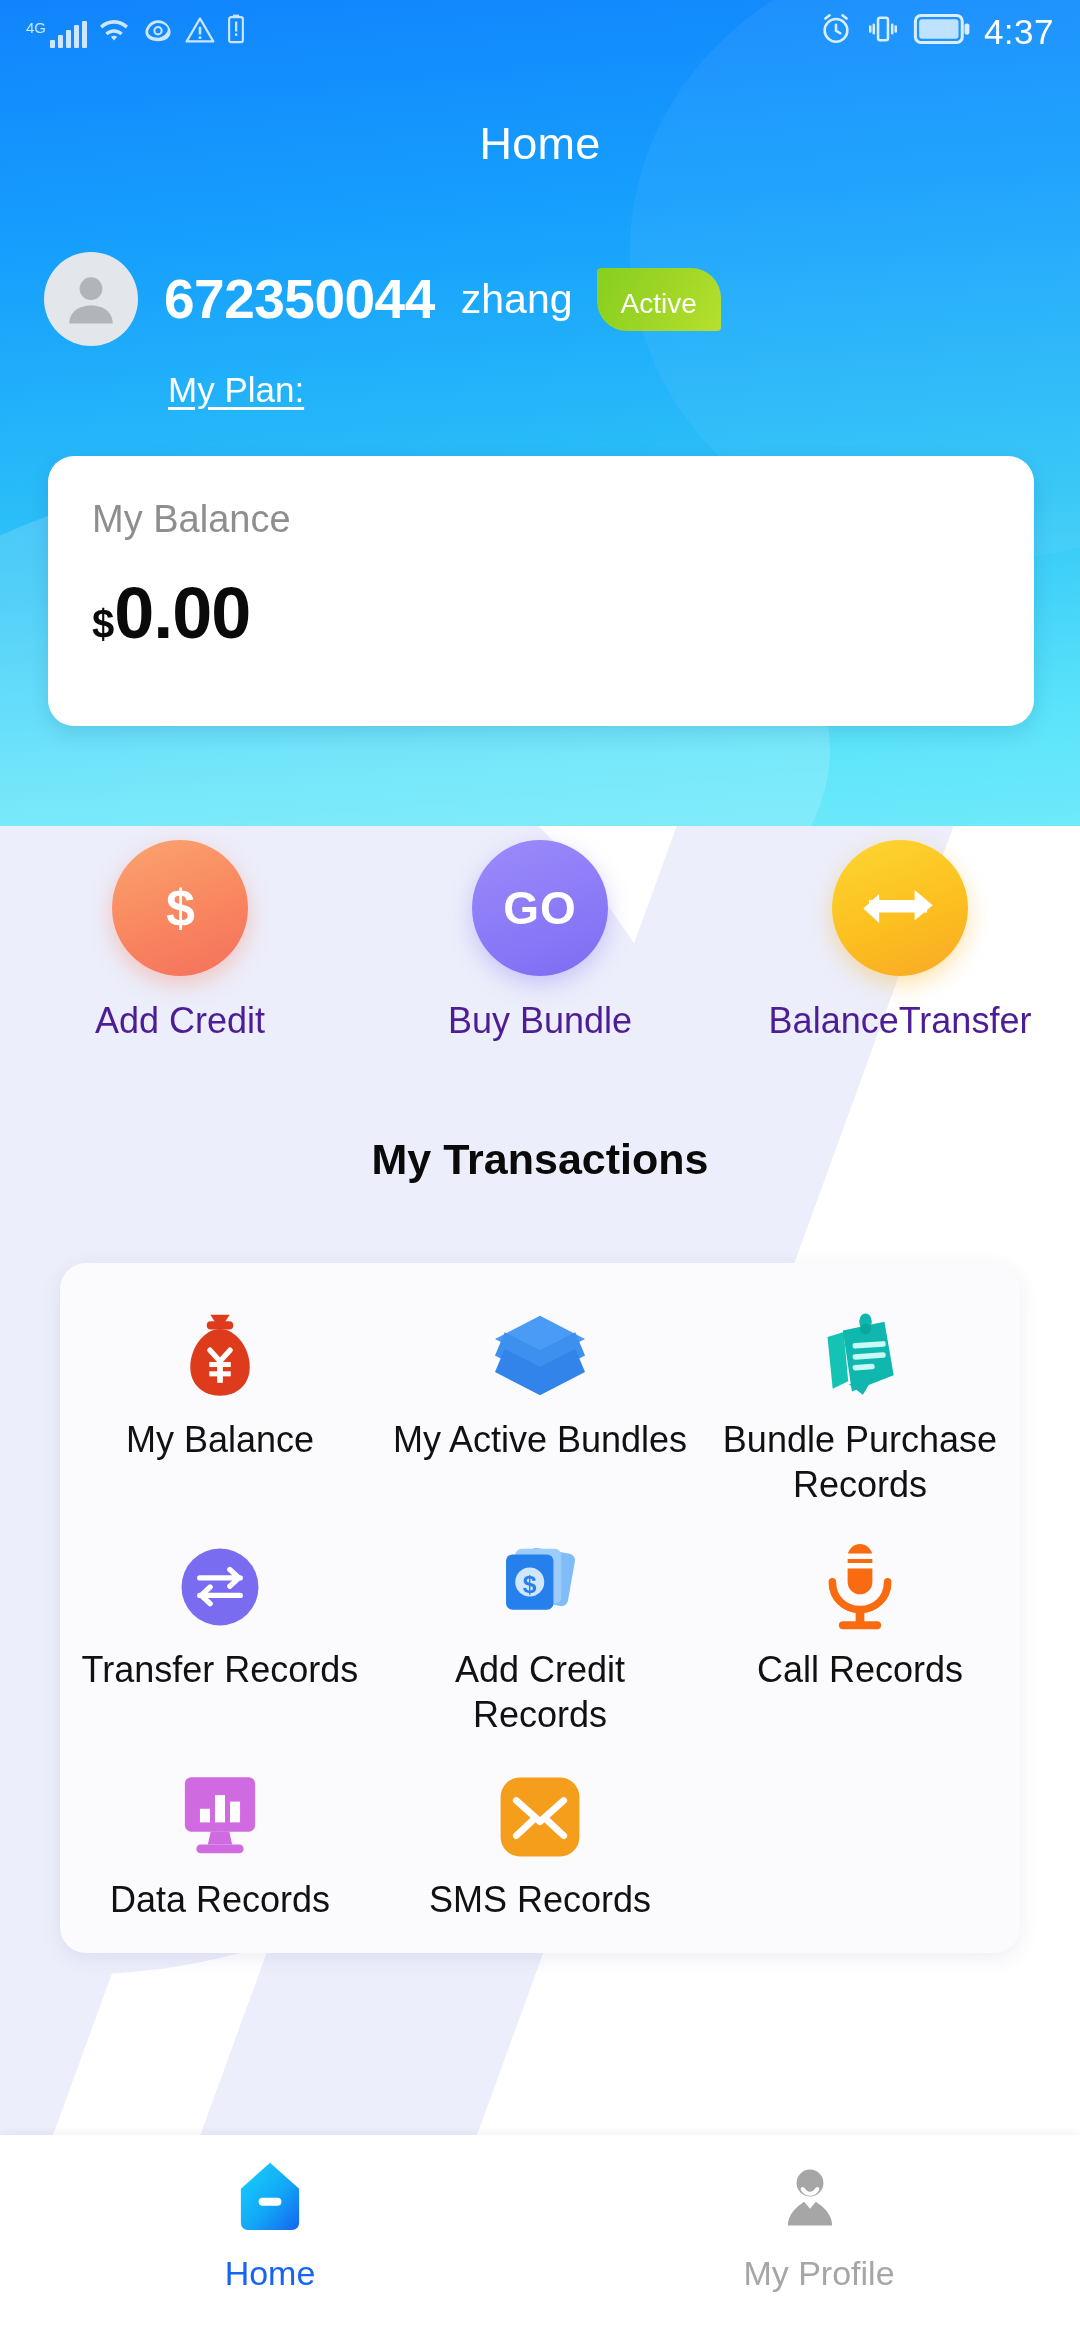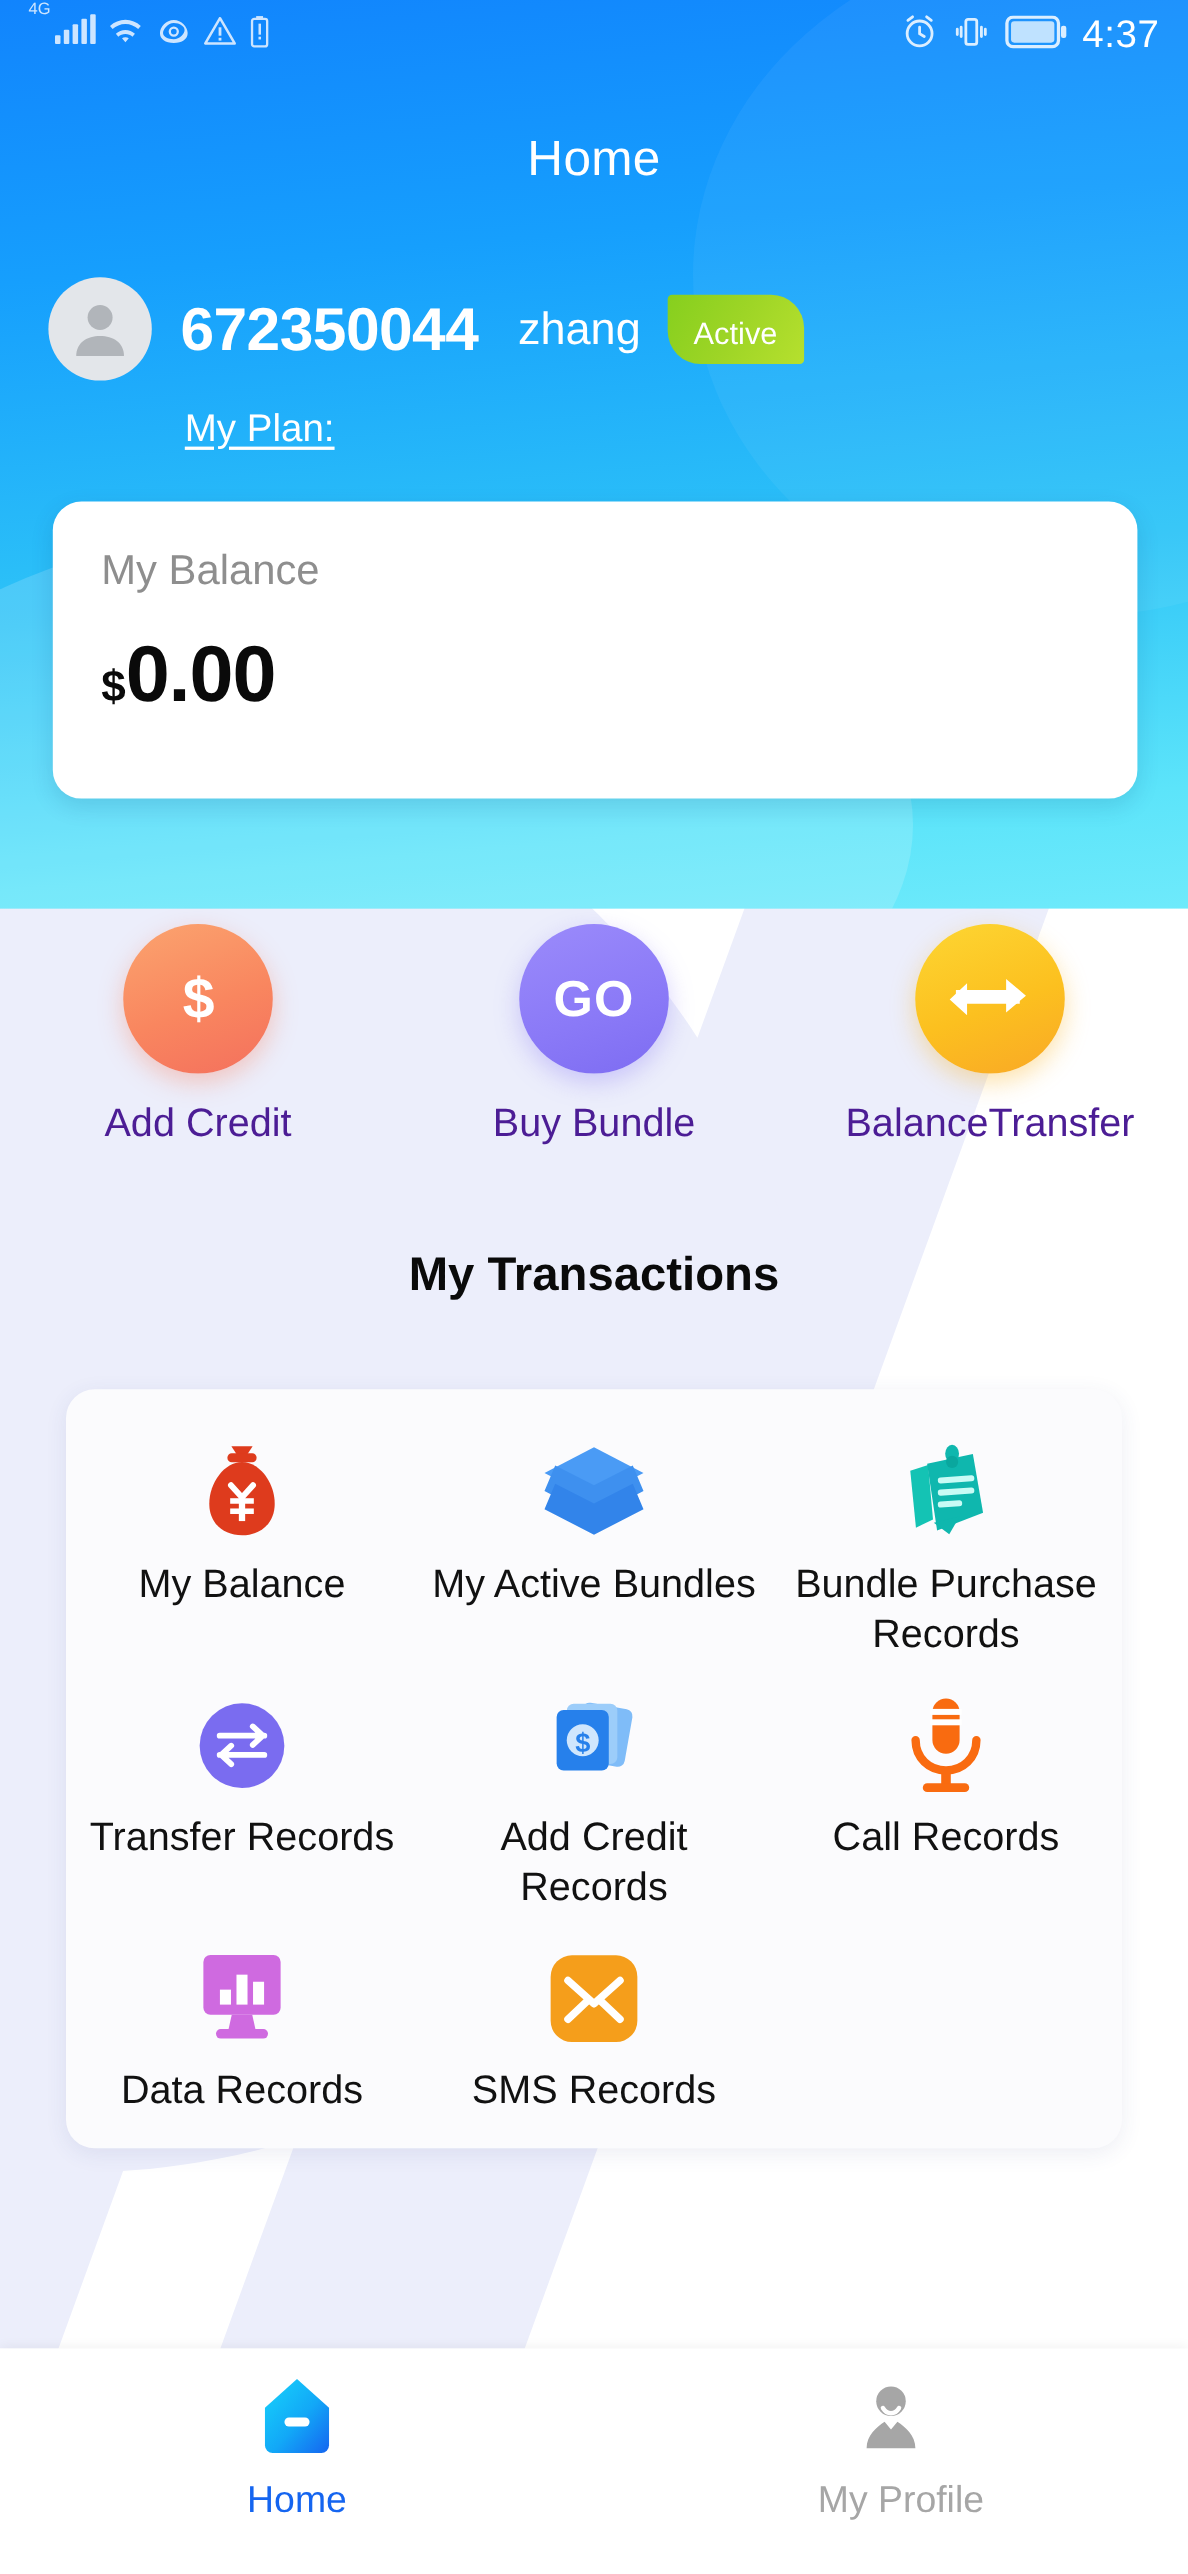--- a/index.html
+++ b/index.html
@@ -49,7 +49,7 @@
     display:flex; align-items:center; padding:0 26px;
     color:#d8ecff;
   }
-  .sb-left{ display:flex; align-items:flex-start; gap:9px; }
+  .sb-left{ display:flex; align-items:flex-end; gap:9px; }
   .sb-right{ margin-left:auto; display:flex; align-items:center; gap:13px;justify-content:flex-end; }
   .sb-time{ font-size:35px; color:#ffffff; letter-spacing:.5px; line-height:1; }
   .net4g{ font-size:15px; line-height:1; position:relative; top:-13px; margin-right:-5px; color:#cde5ff;}

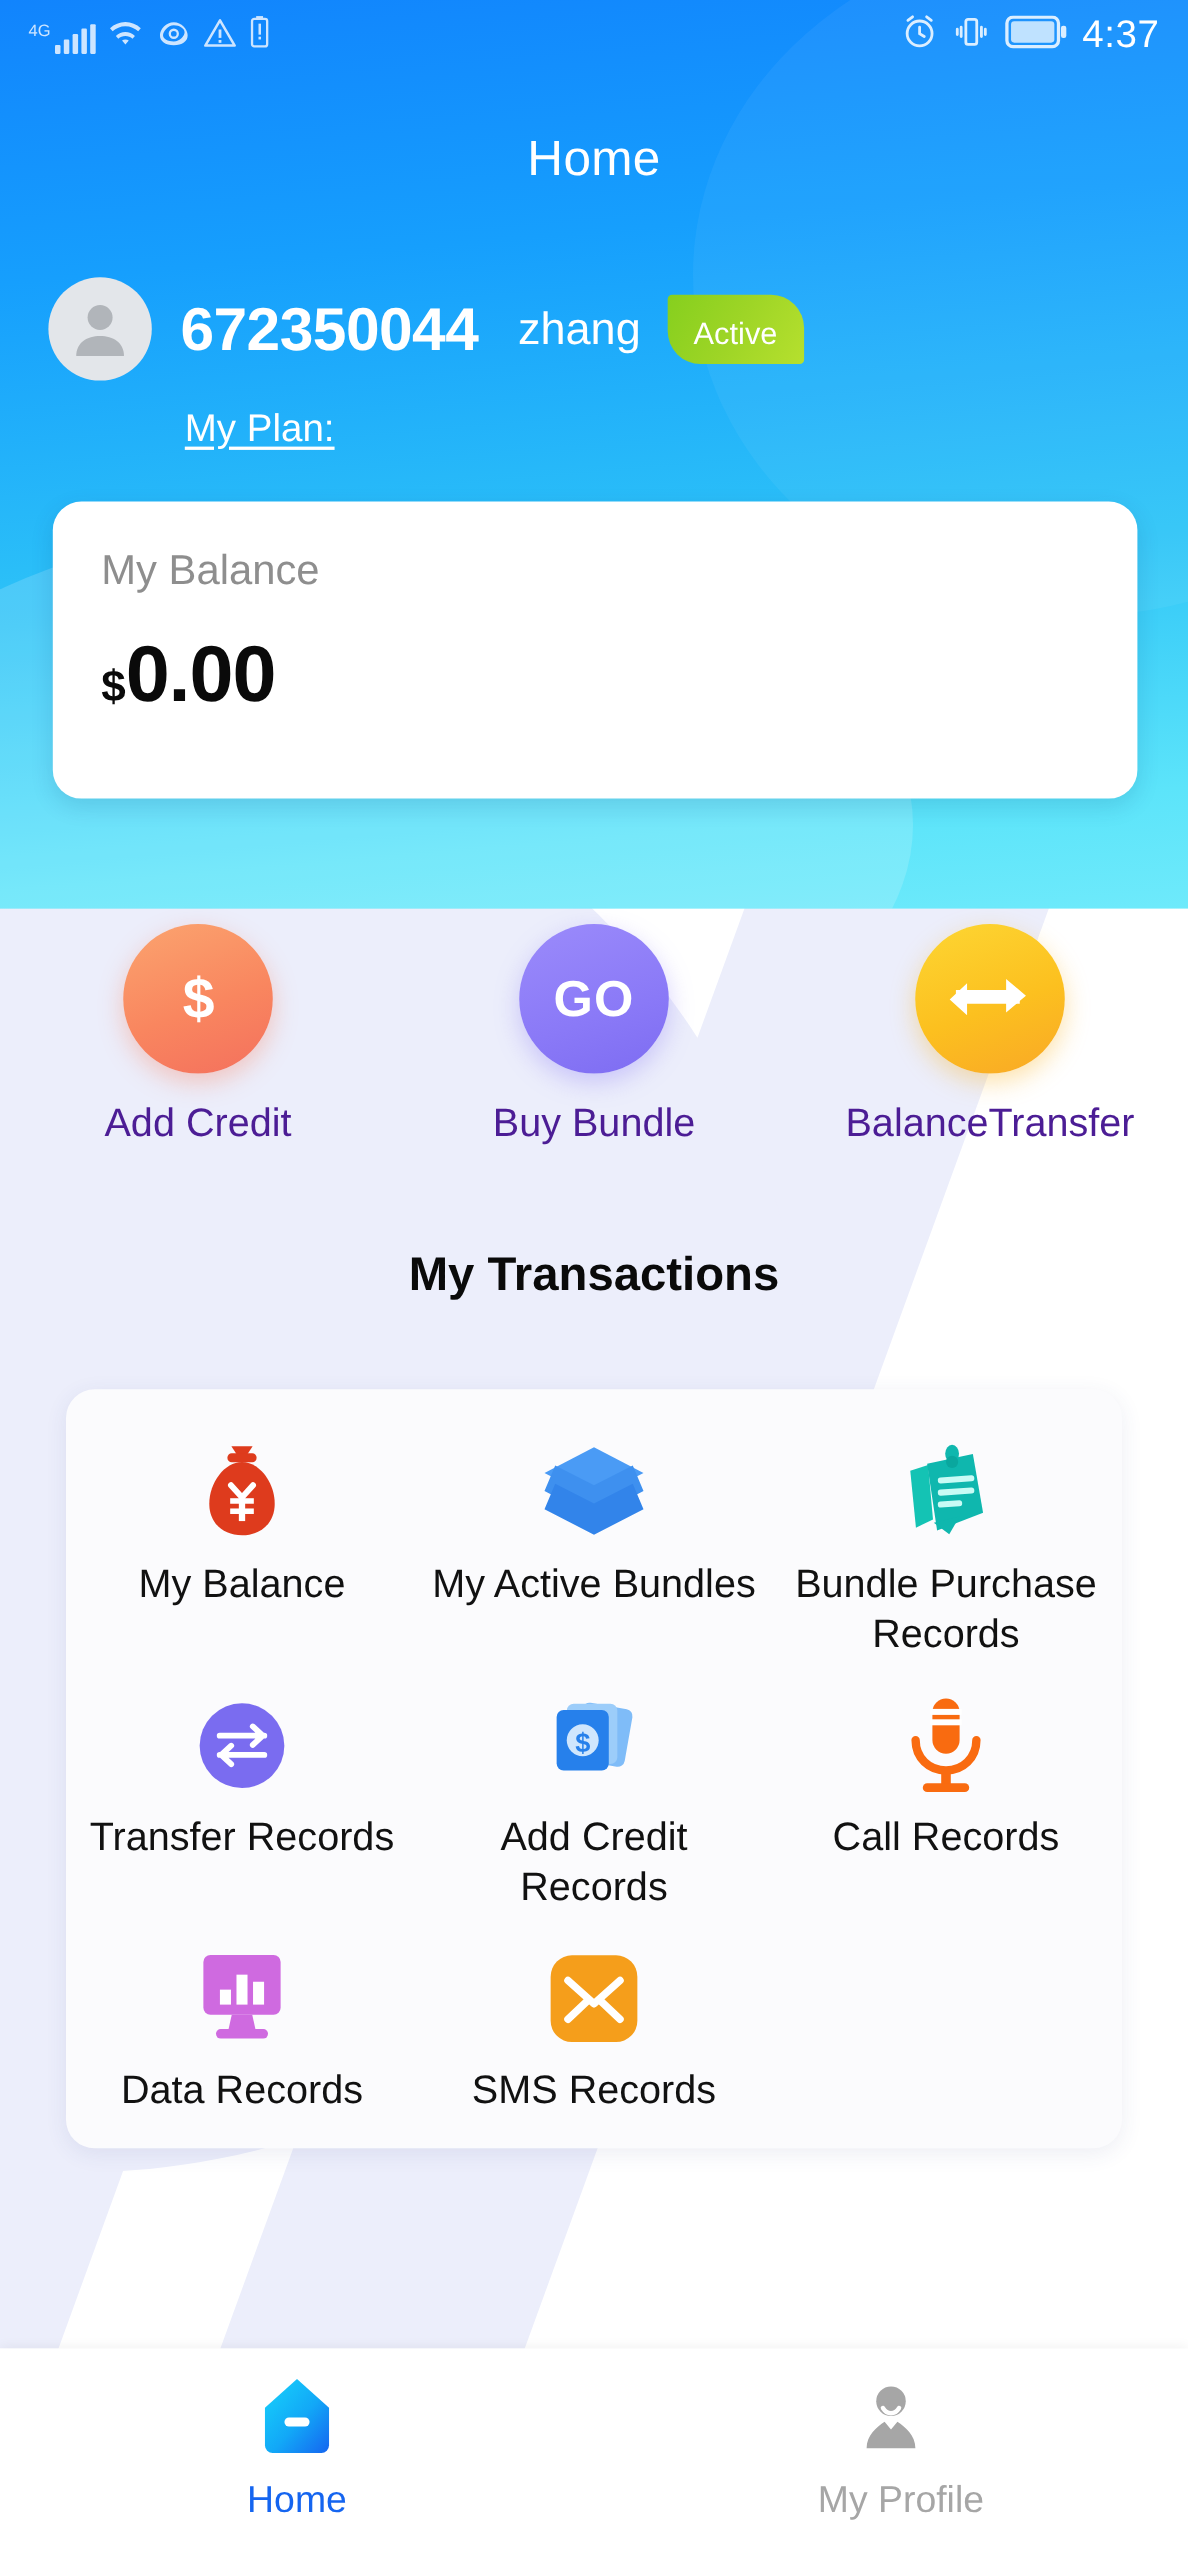--- a/index.html
+++ b/index.html
@@ -81,7 +81,7 @@
     letter-spacing:-.5px; line-height:1;
   }
   .acct-name{
-    color:#ffffff; font-size:41px; margin-left:36px; line-height:1;
+    color:#ffffff; font-size:41px; margin-left:26px; line-height:1;
     font-weight:400;
   }
   .badge{

